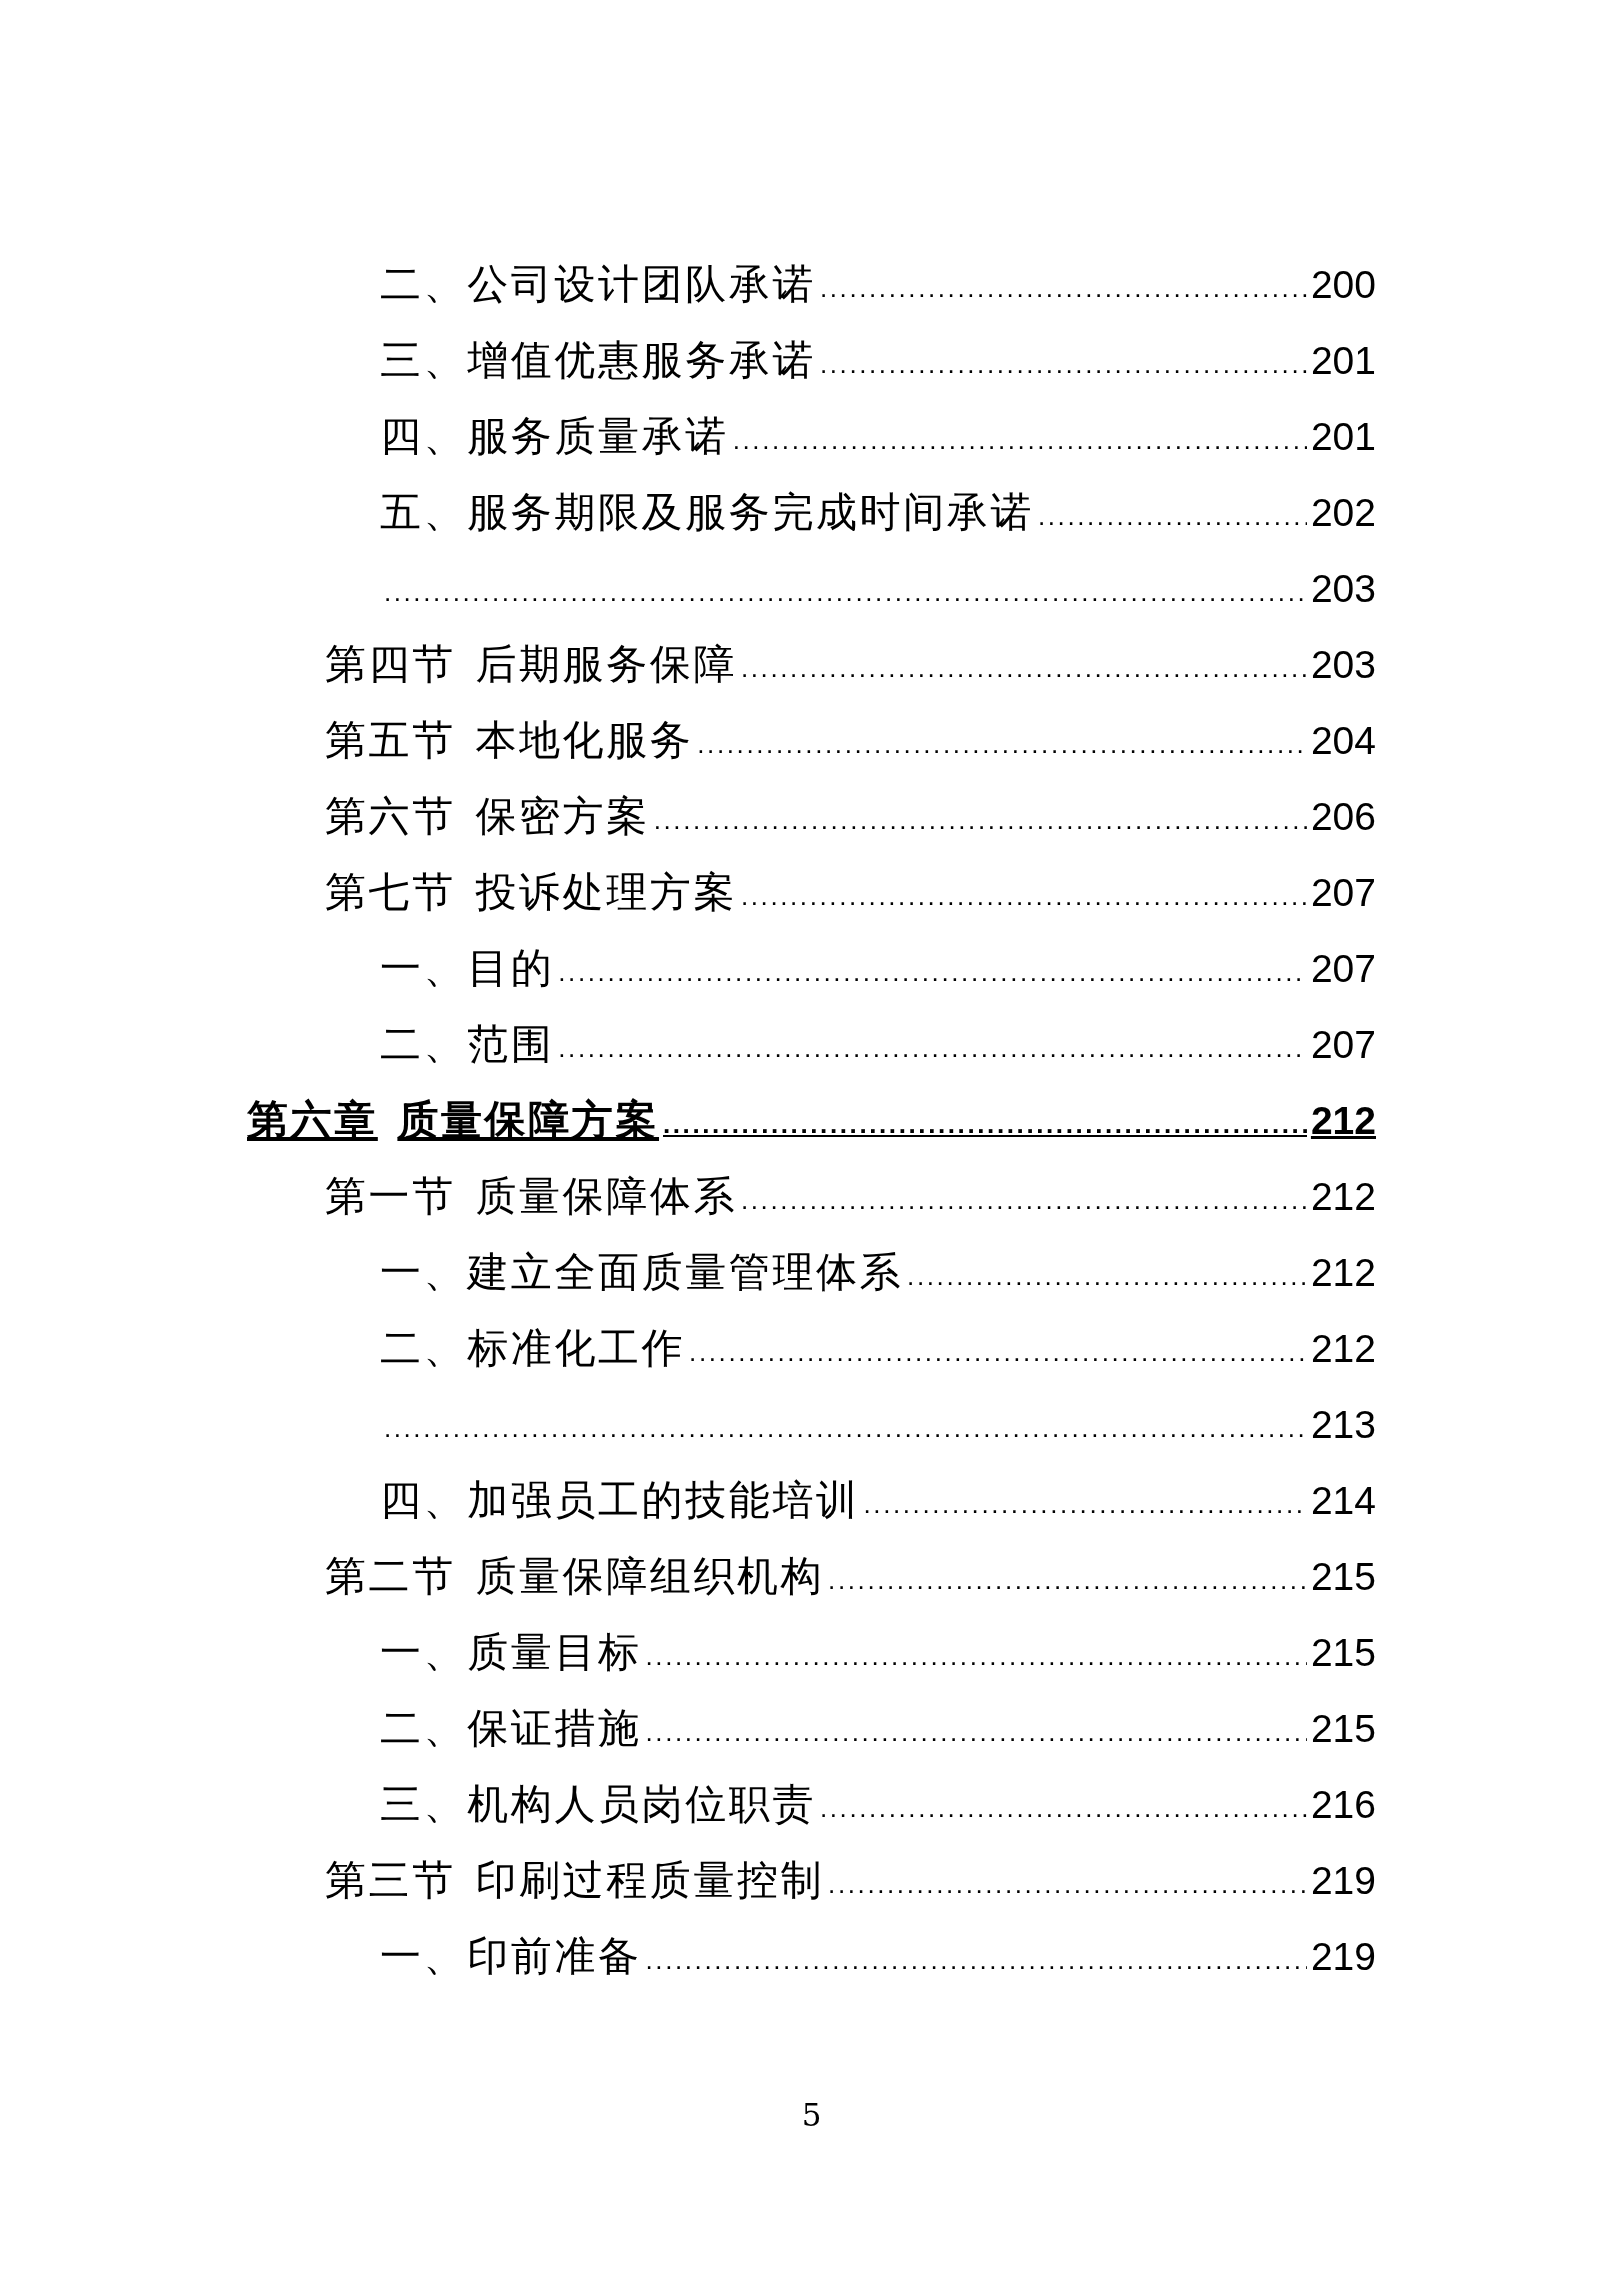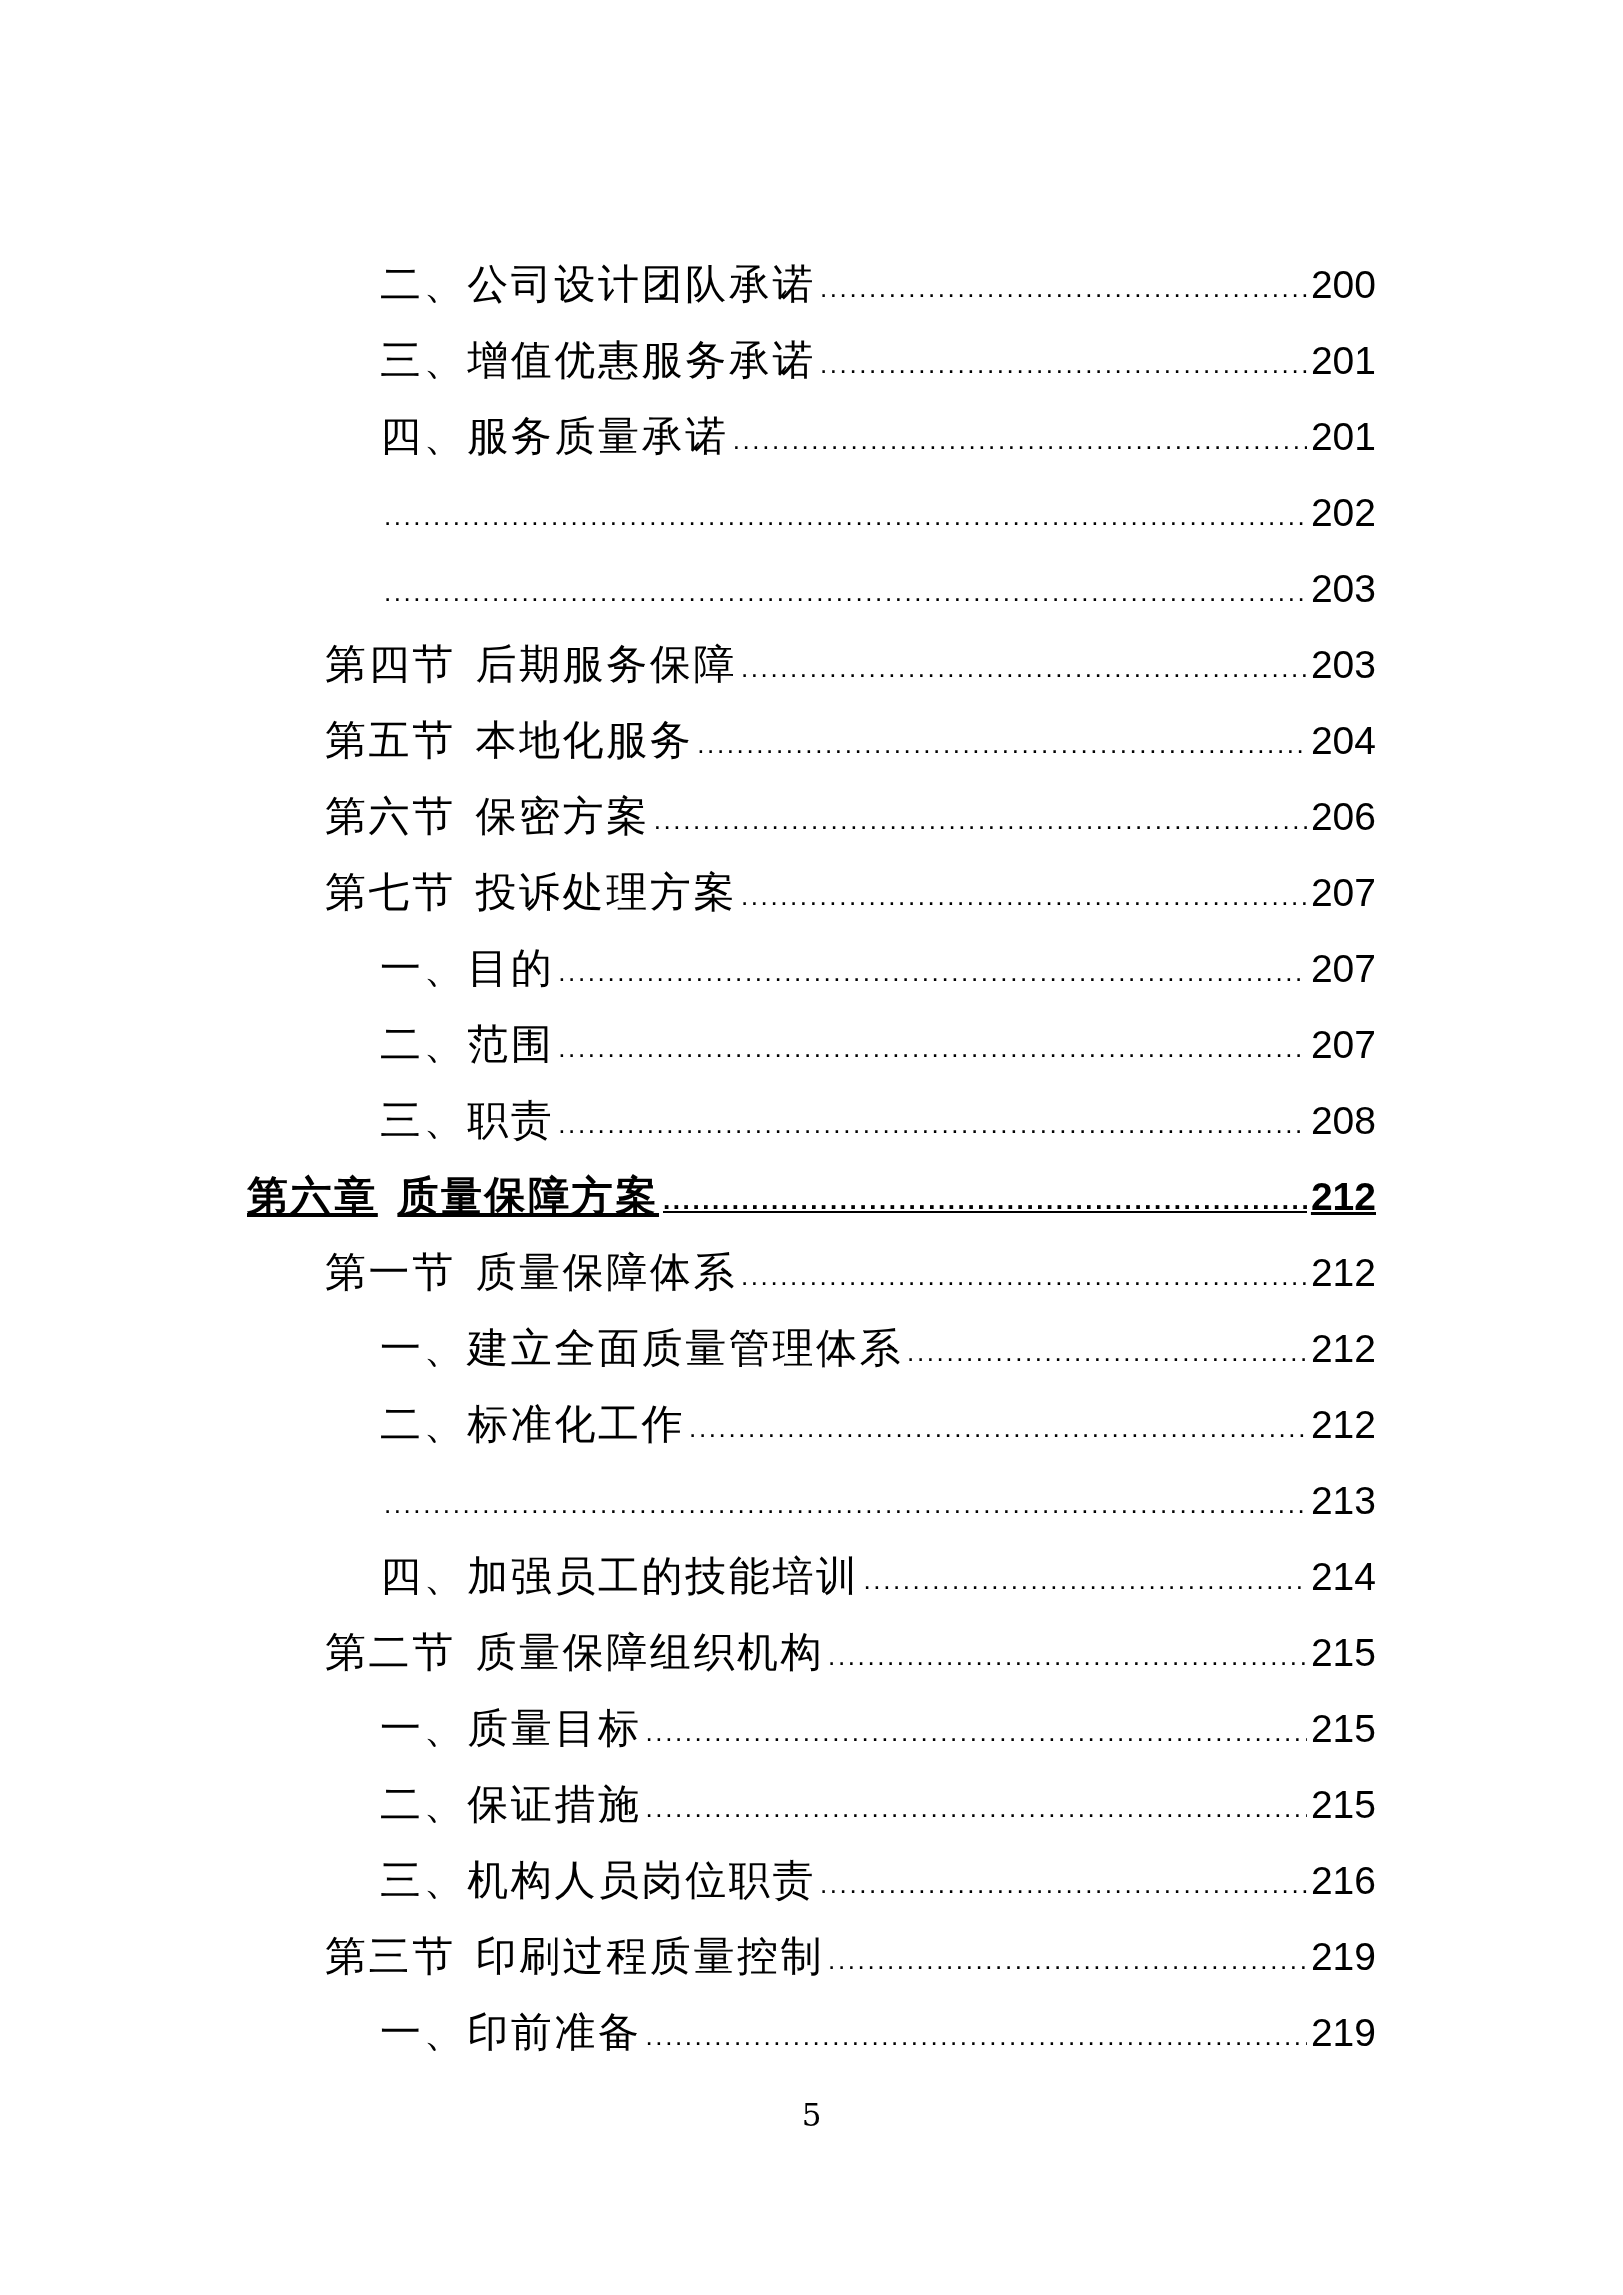--- a/index.html
+++ b/index.html
@@ -107,6 +107,7 @@
     </div>
   <div class="toc-row lvl-3">
       <div class="toc-line">
+        <span class="toc-title"><span>五、</span><span>服务期限及服务完成时间承诺</span></span>
         <span class="toc-leader"></span>
         <span class="toc-page">202</span>
       </div>

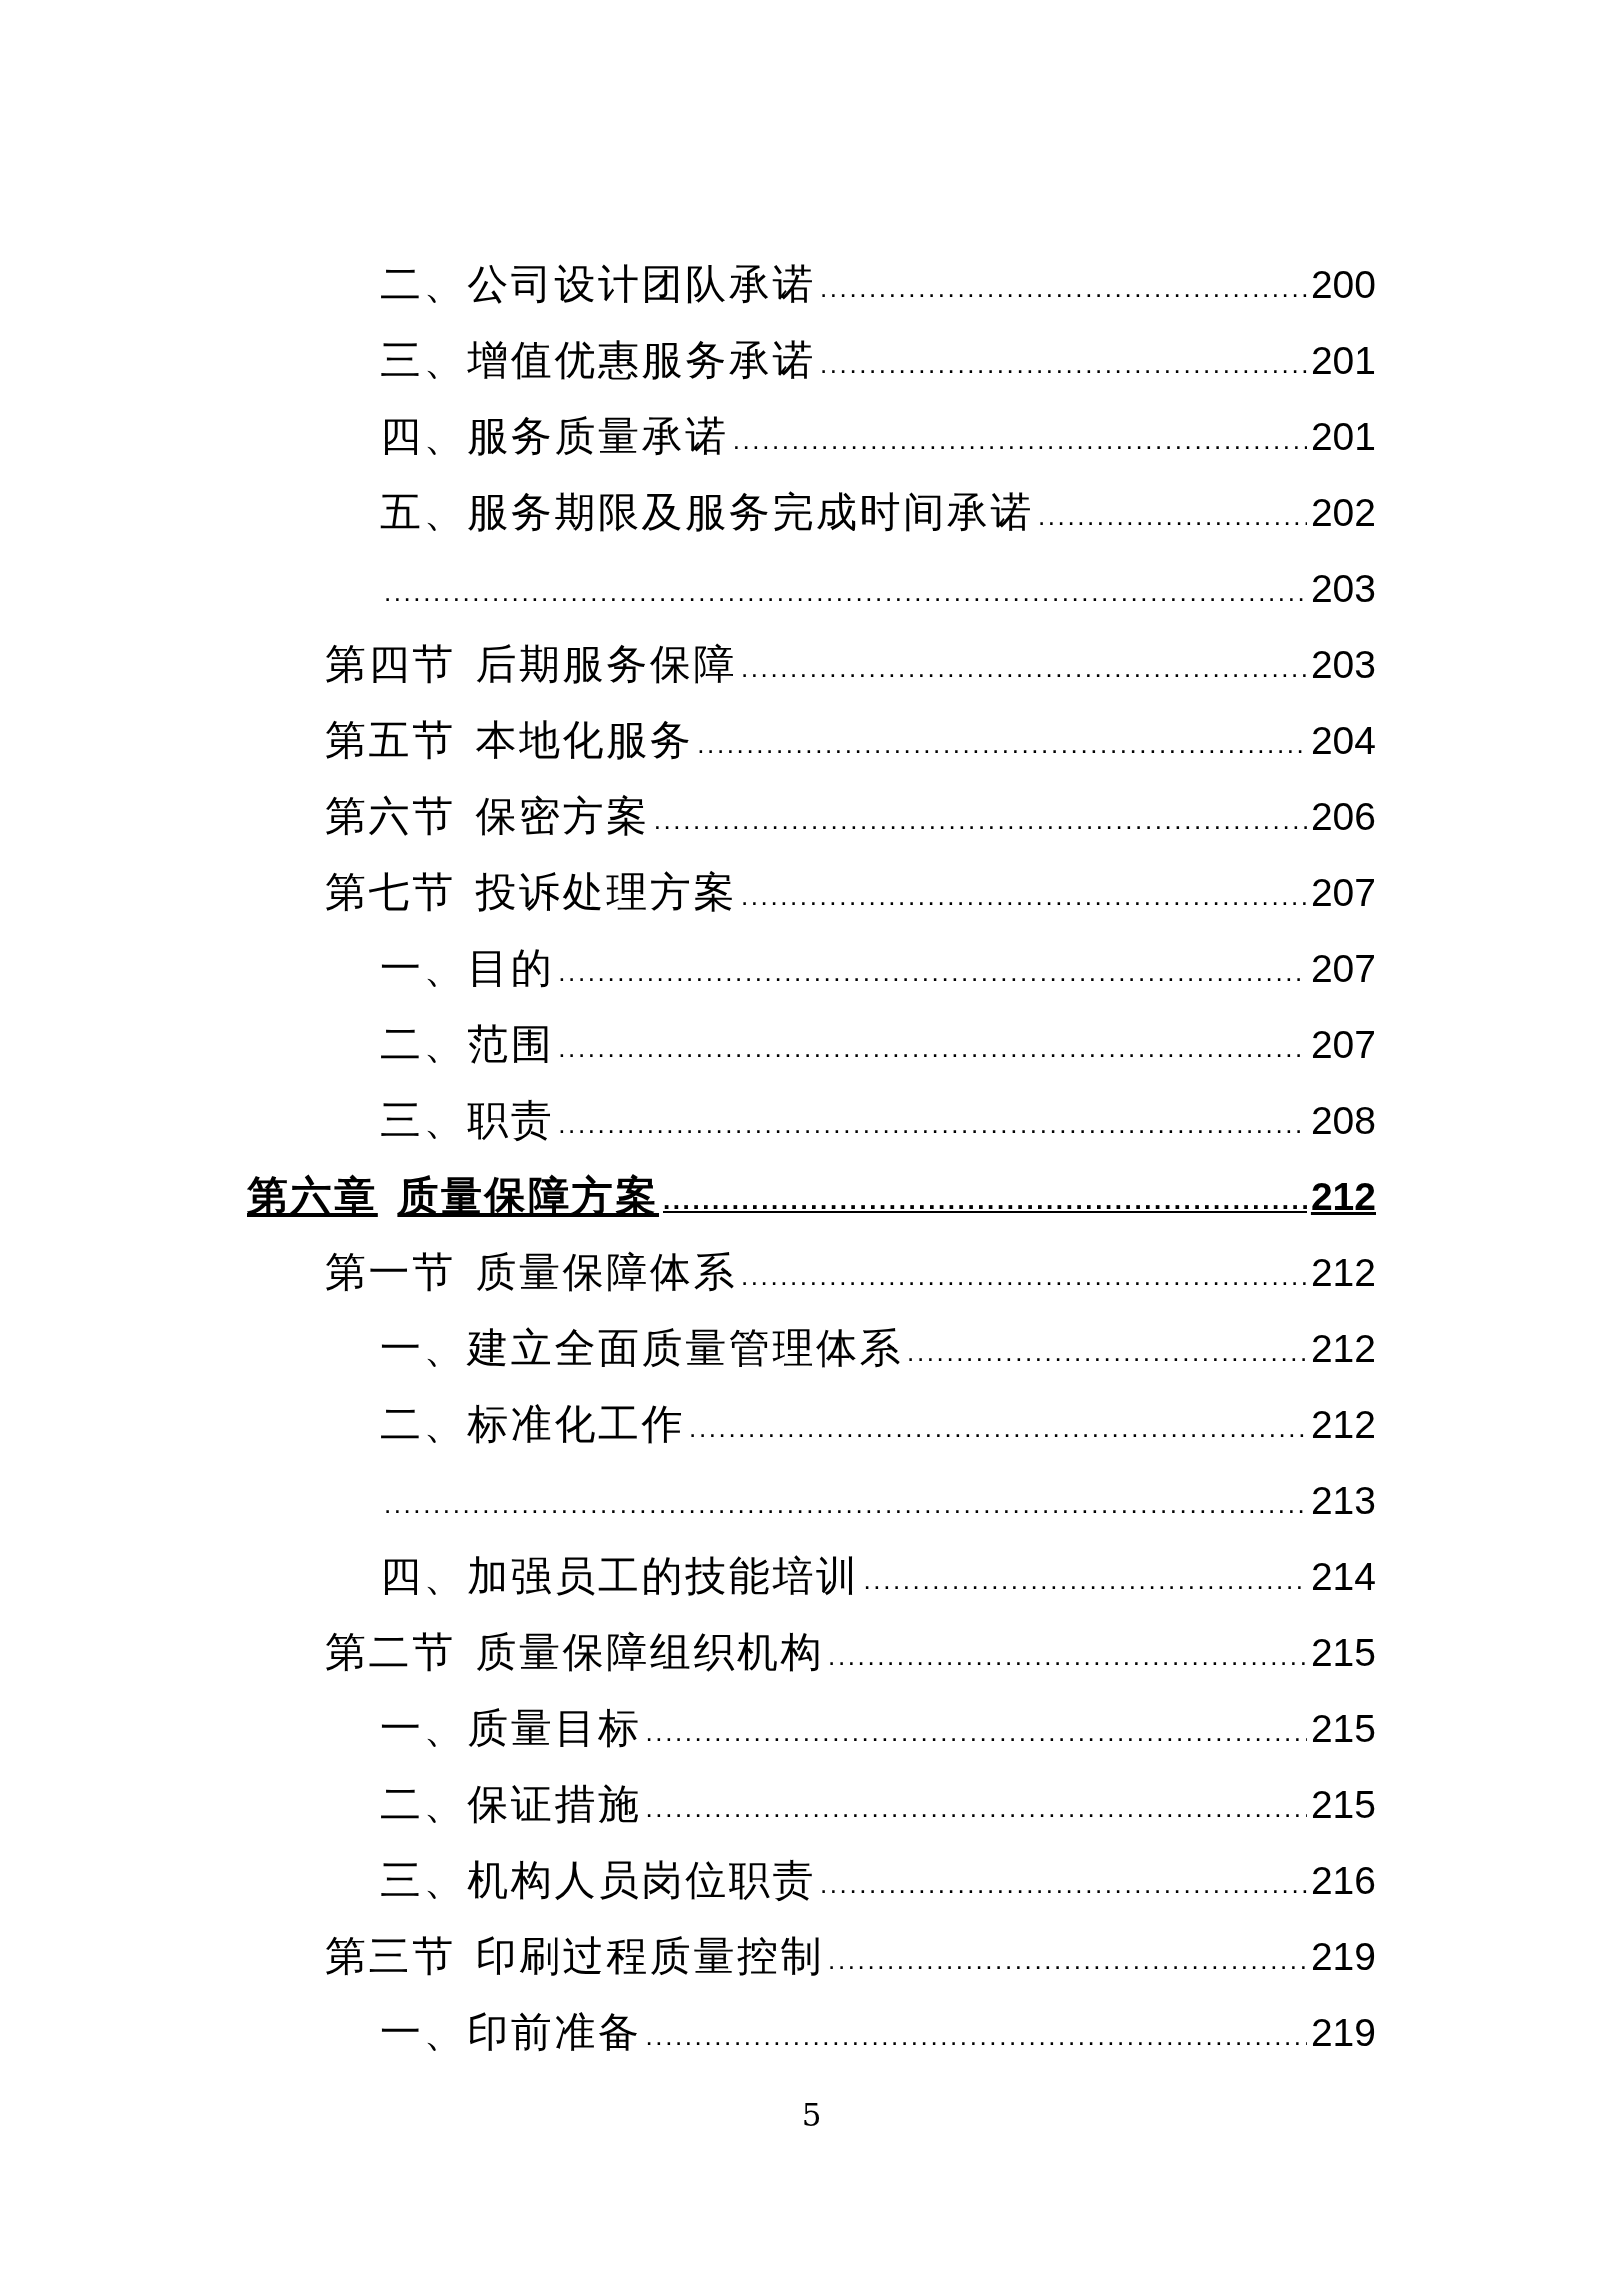--- a/index.html
+++ b/index.html
@@ -160,13 +160,6 @@
         <span class="toc-page">207</span>
       </div>
     </div>
-  <div class="toc-row lvl-3">
-      <div class="toc-line">
-        <span class="toc-title"><span>三、</span><span>职责</span></span>
-        <span class="toc-leader"></span>
-        <span class="toc-page">208</span>
-      </div>
-    </div>
   <div class="toc-row lvl-1">
       <div class="toc-line">
         <span class="toc-title"><span>第六章</span><span class="sep"></span><span>质量保障方案</span></span>

